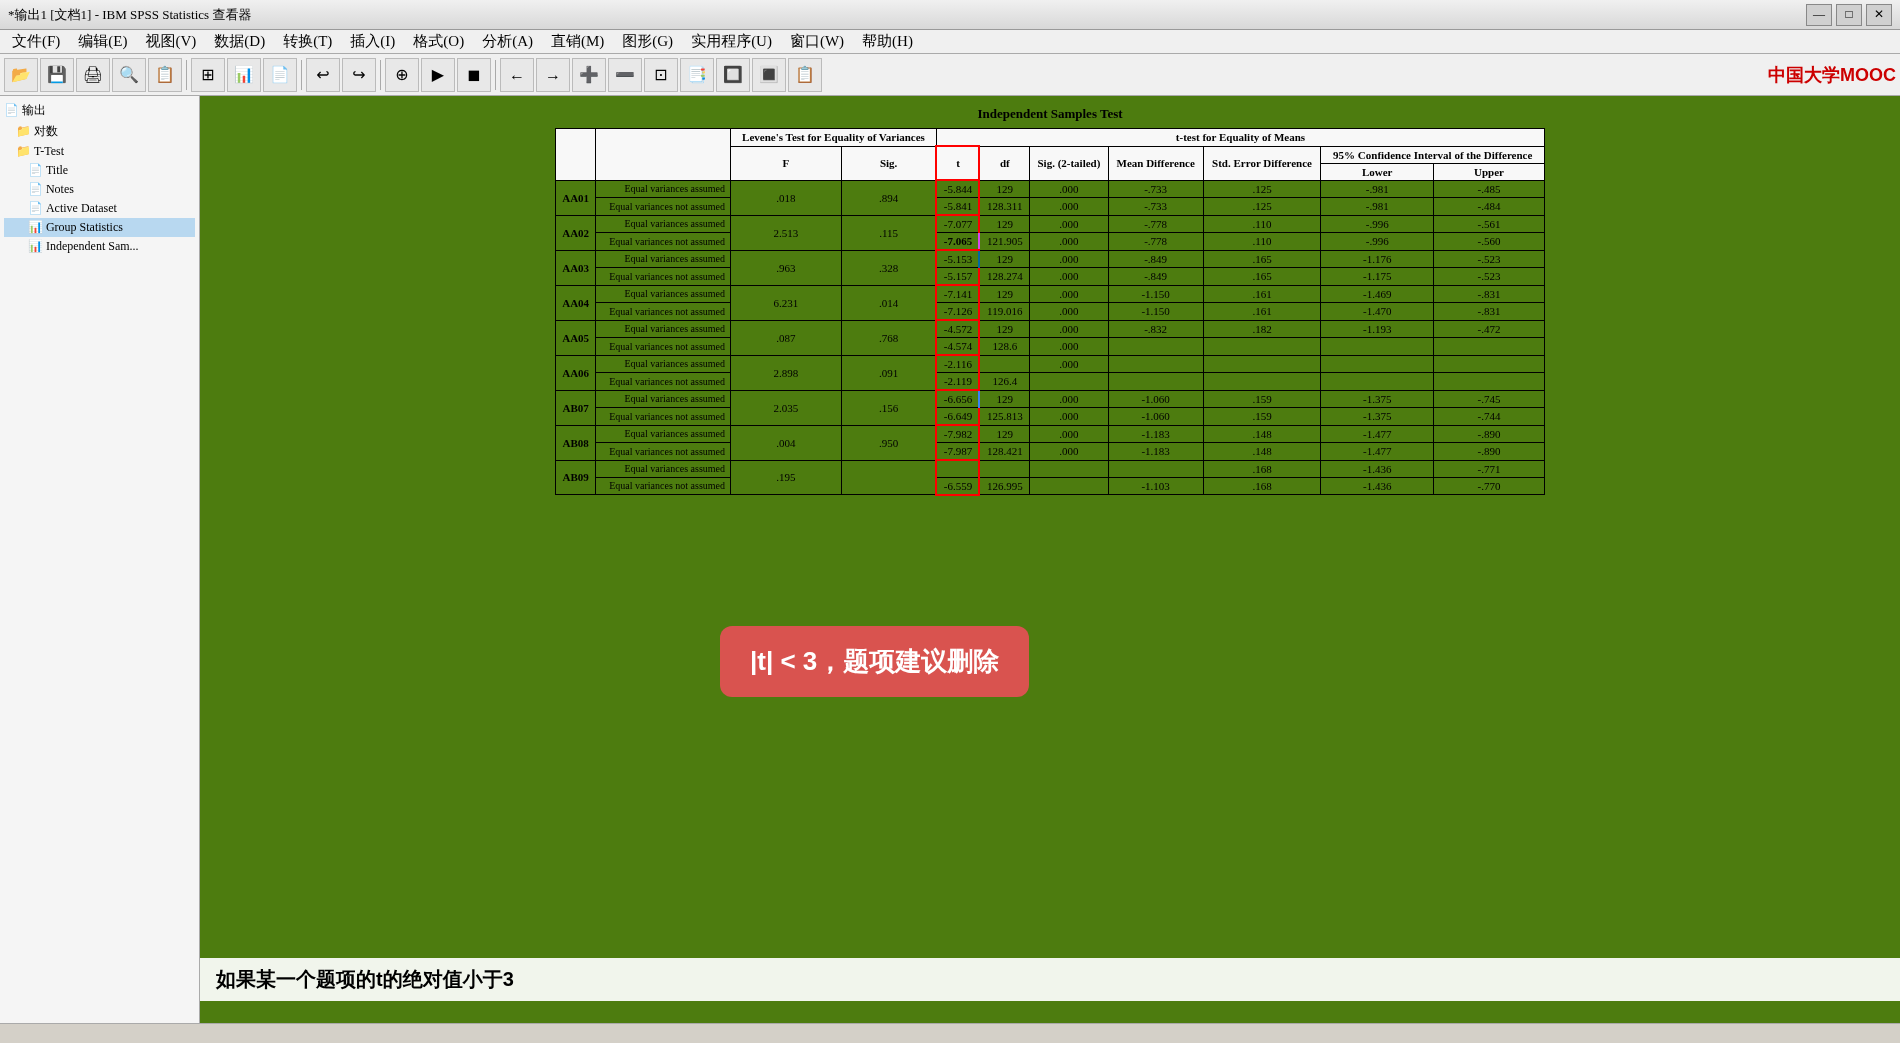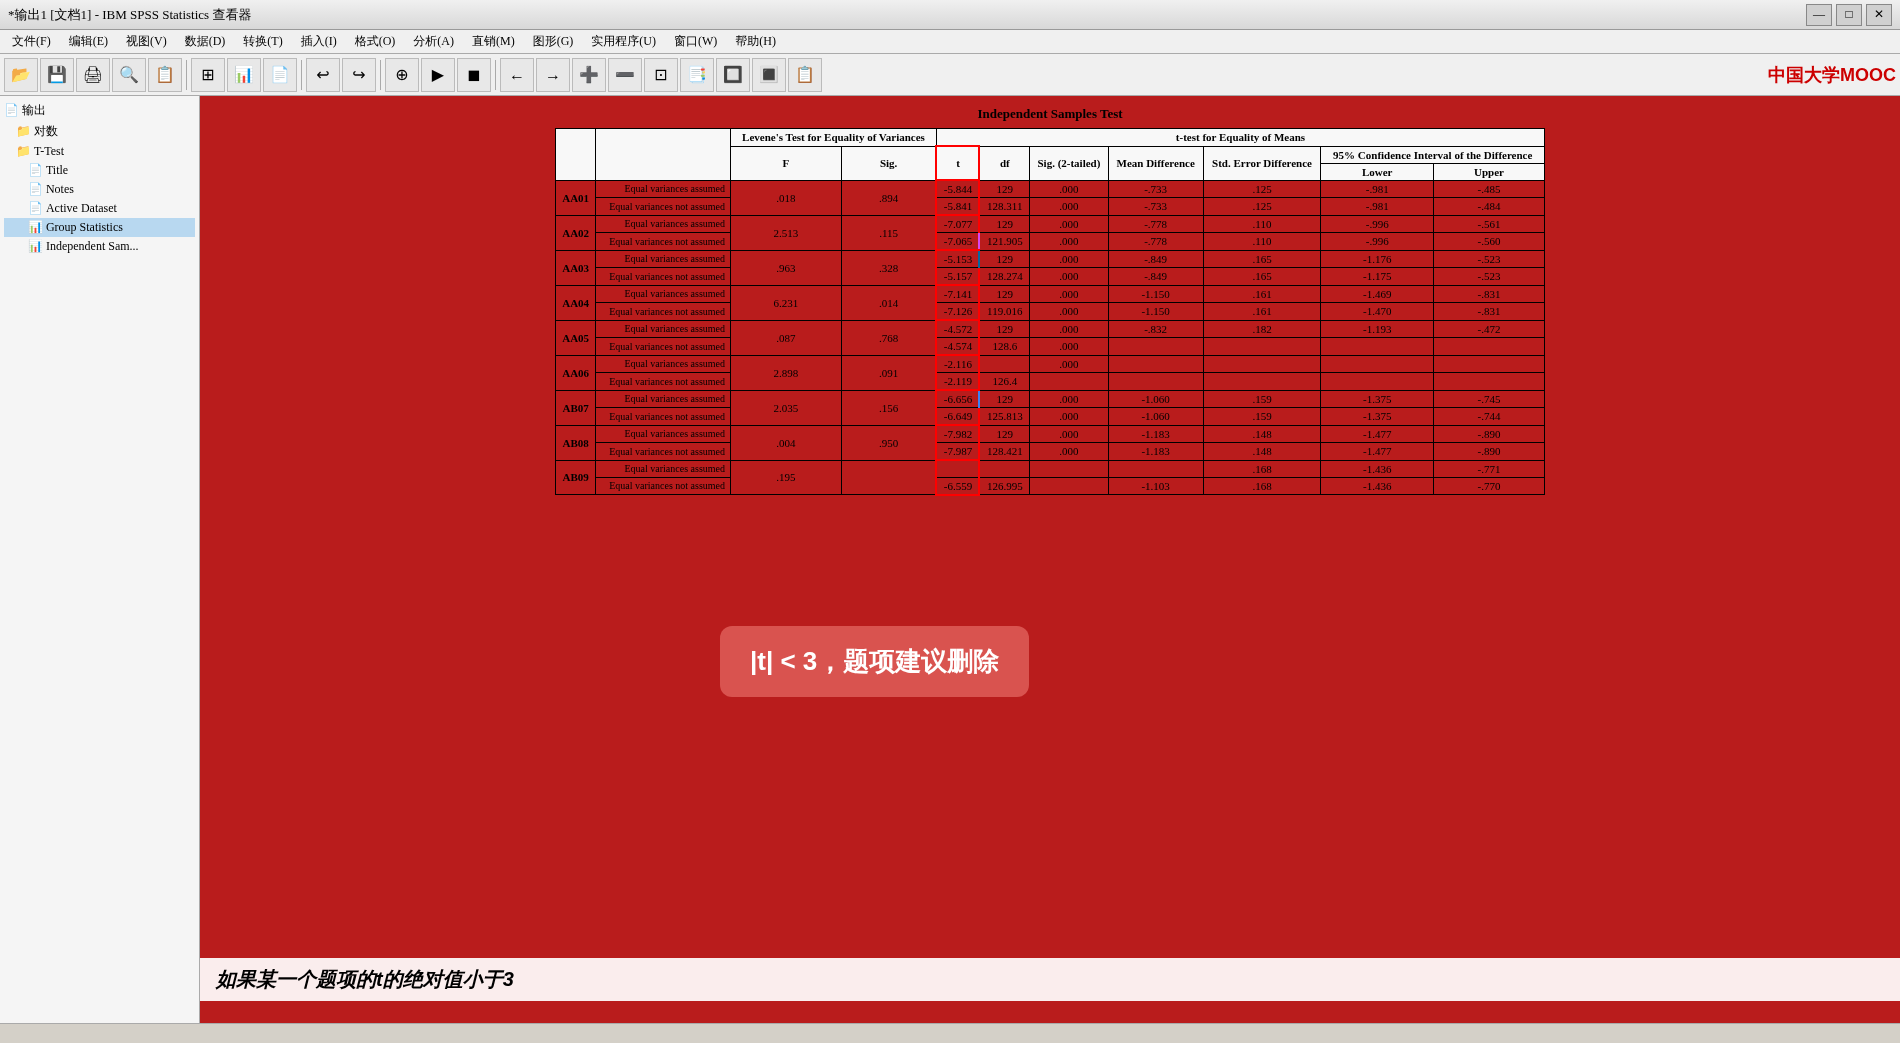--- a/index.html
+++ b/index.html
@@ -29,7 +29,7 @@
       border-bottom: 1px solid #aaa;
       gap: 2px;
     }
-    .menu-item { padding: 2px 8px; font-size: 12px; cursor: pointer; white-space: nowrap; }
+    .menu-item { padding: 2px 8px; font-size: 15px; cursor: pointer; white-space: nowrap; }
 
     
     .toolbar {

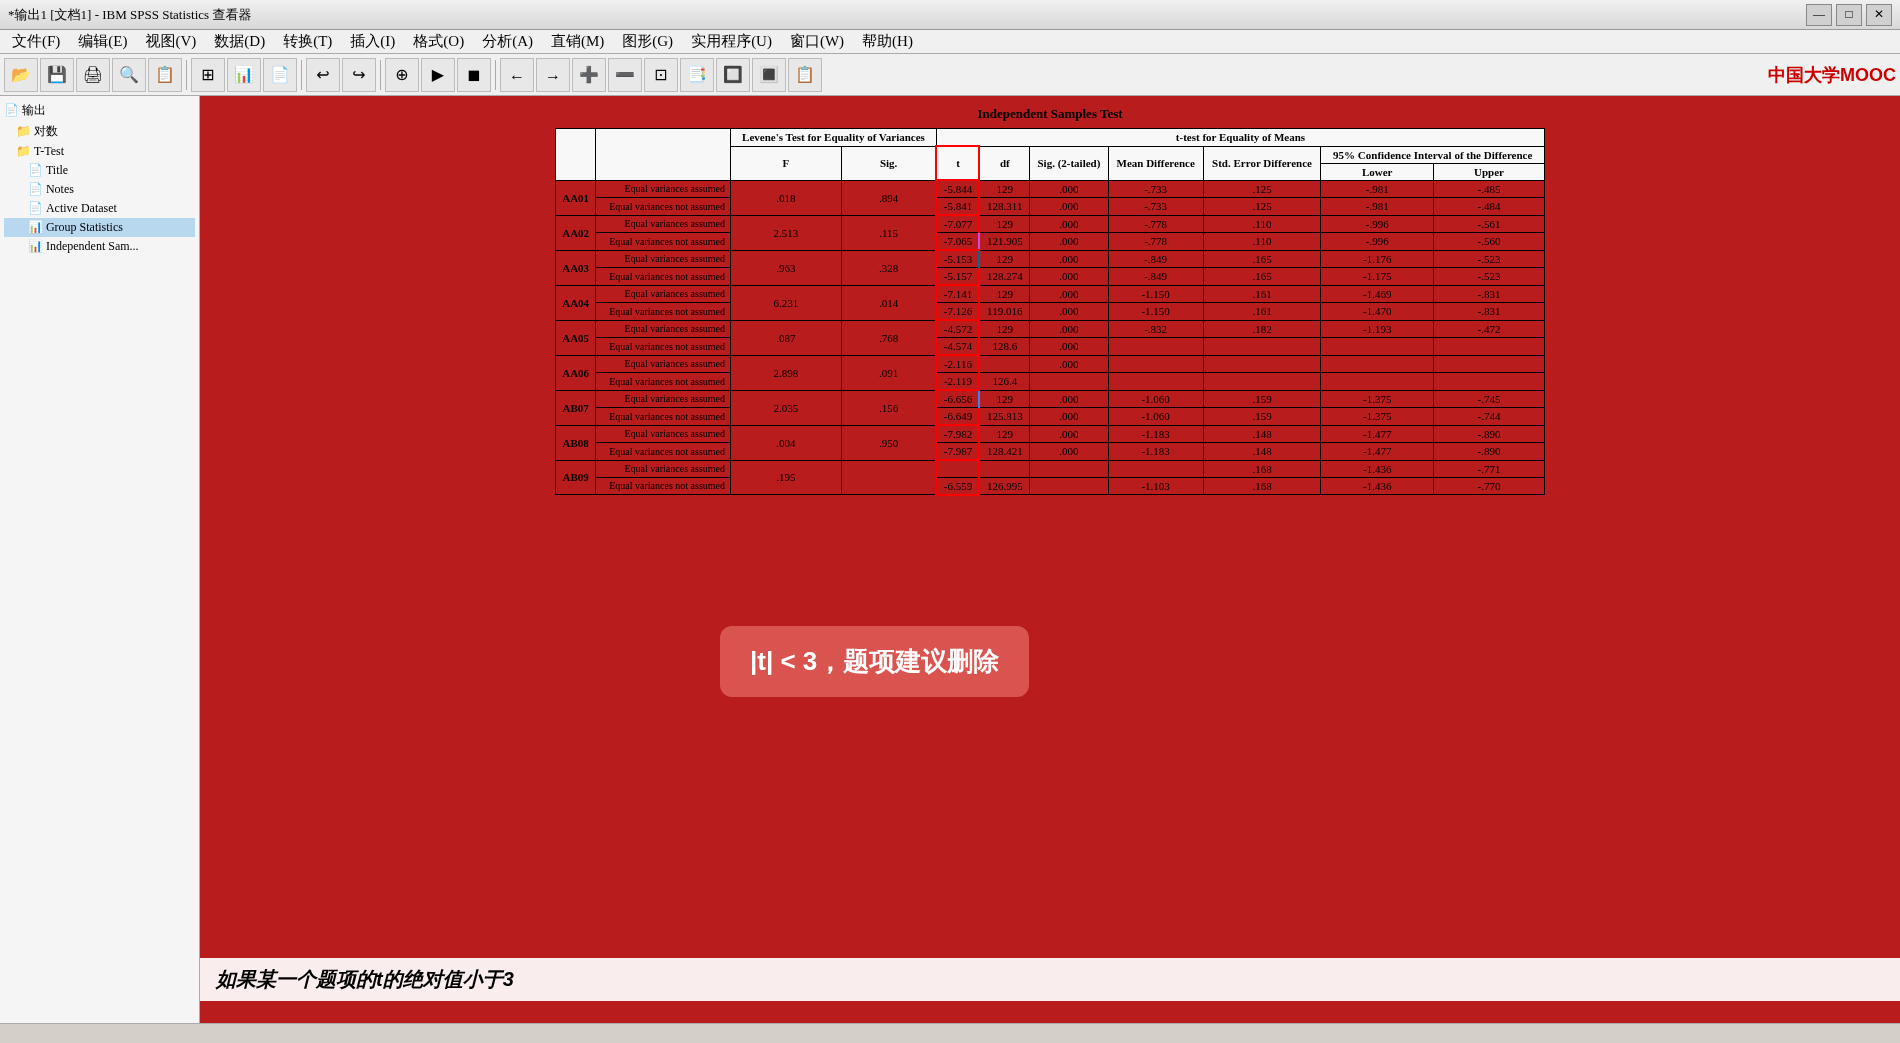--- a/index.html
+++ b/index.html
@@ -81,7 +81,7 @@
     
     .right-content {
       flex: 1;
-      background: #b91c1c;
+      background: #4d7c0f;
       overflow: auto;
       padding: 10px;
     }

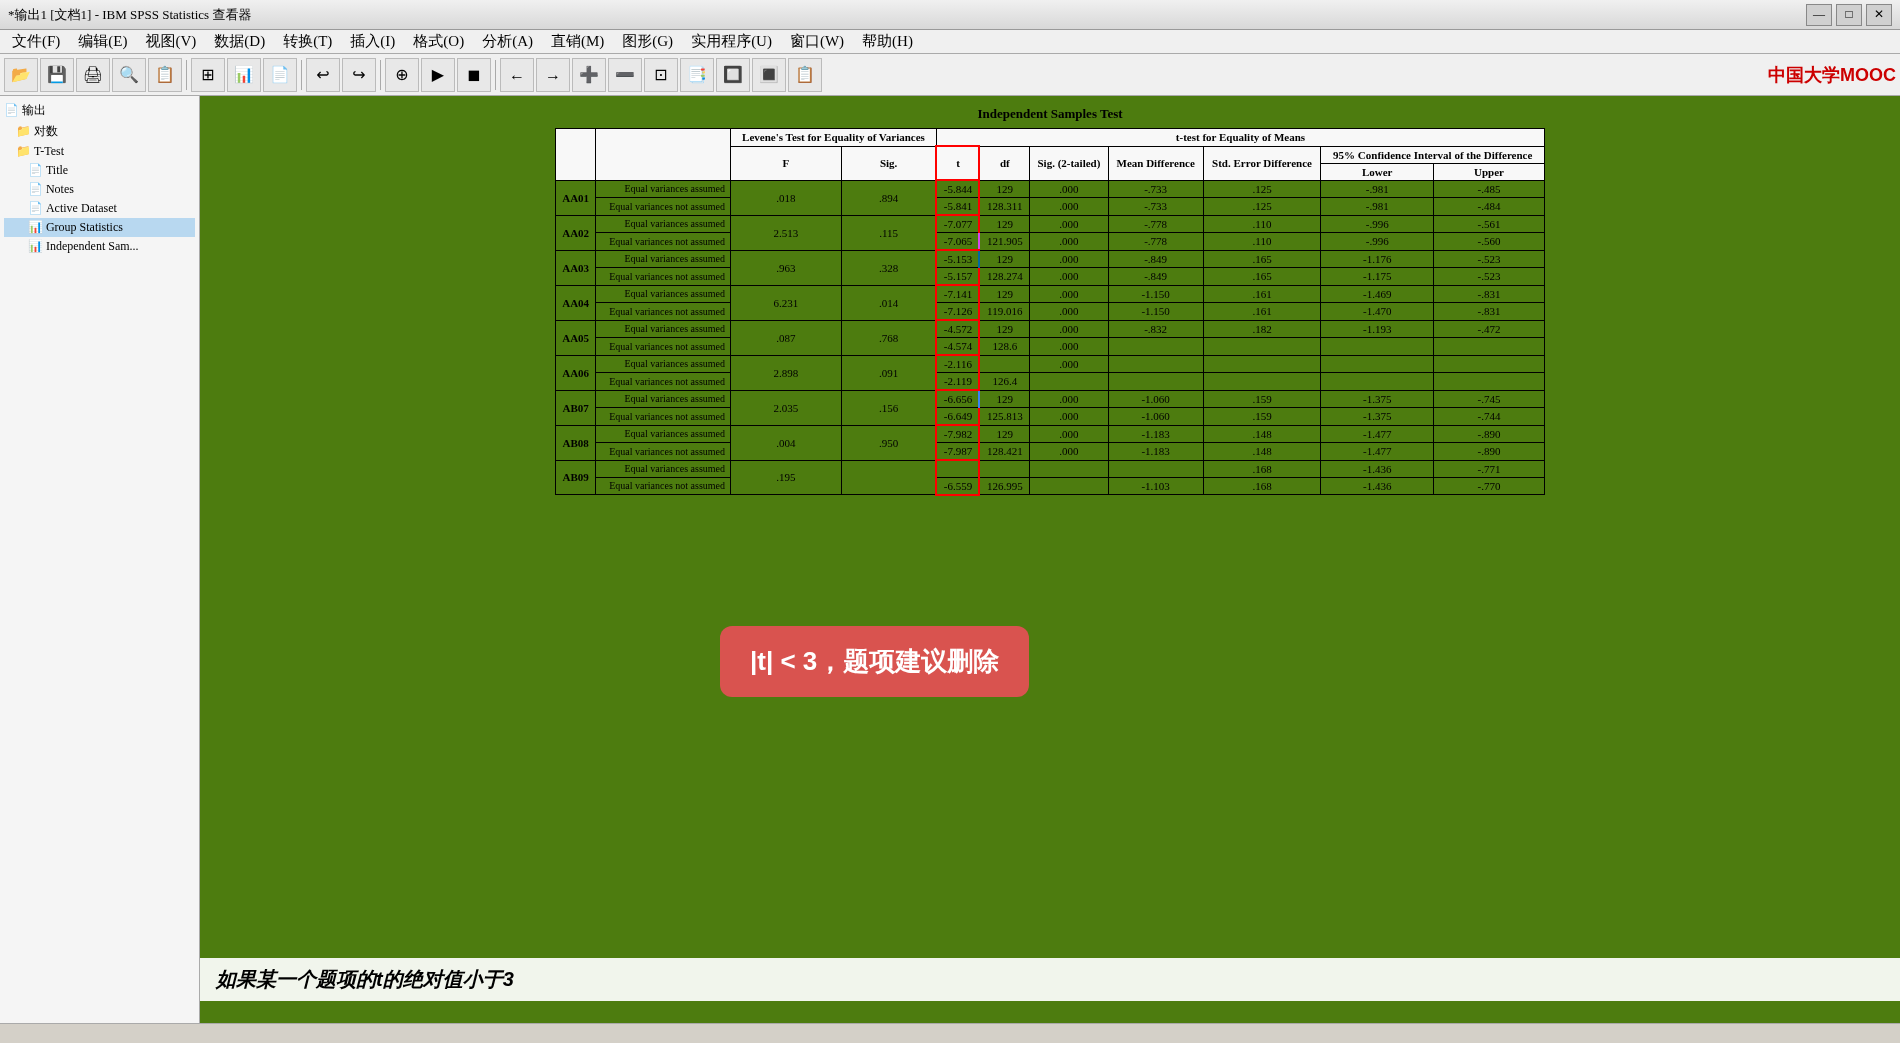--- a/index.html
+++ b/index.html
@@ -316,7 +316,7 @@
           </tr>
           <tr>
             <td class="left-align" style="font-size: 10px;">Equal variances not assumed</td>
-            <td style="border-left: 2px solid red; border-right: 2px solid #d946ef; border-bottom: 2px solid red;">-7.065</td>
+            <td style="border-left: 2px solid red; border-right: 2px solid #d946ef; border-bottom: 2px solid red; font-weight: bold;">-7.065</td>
             <td>121.905</td>
             <td>.000</td>
             <td>-.778</td>

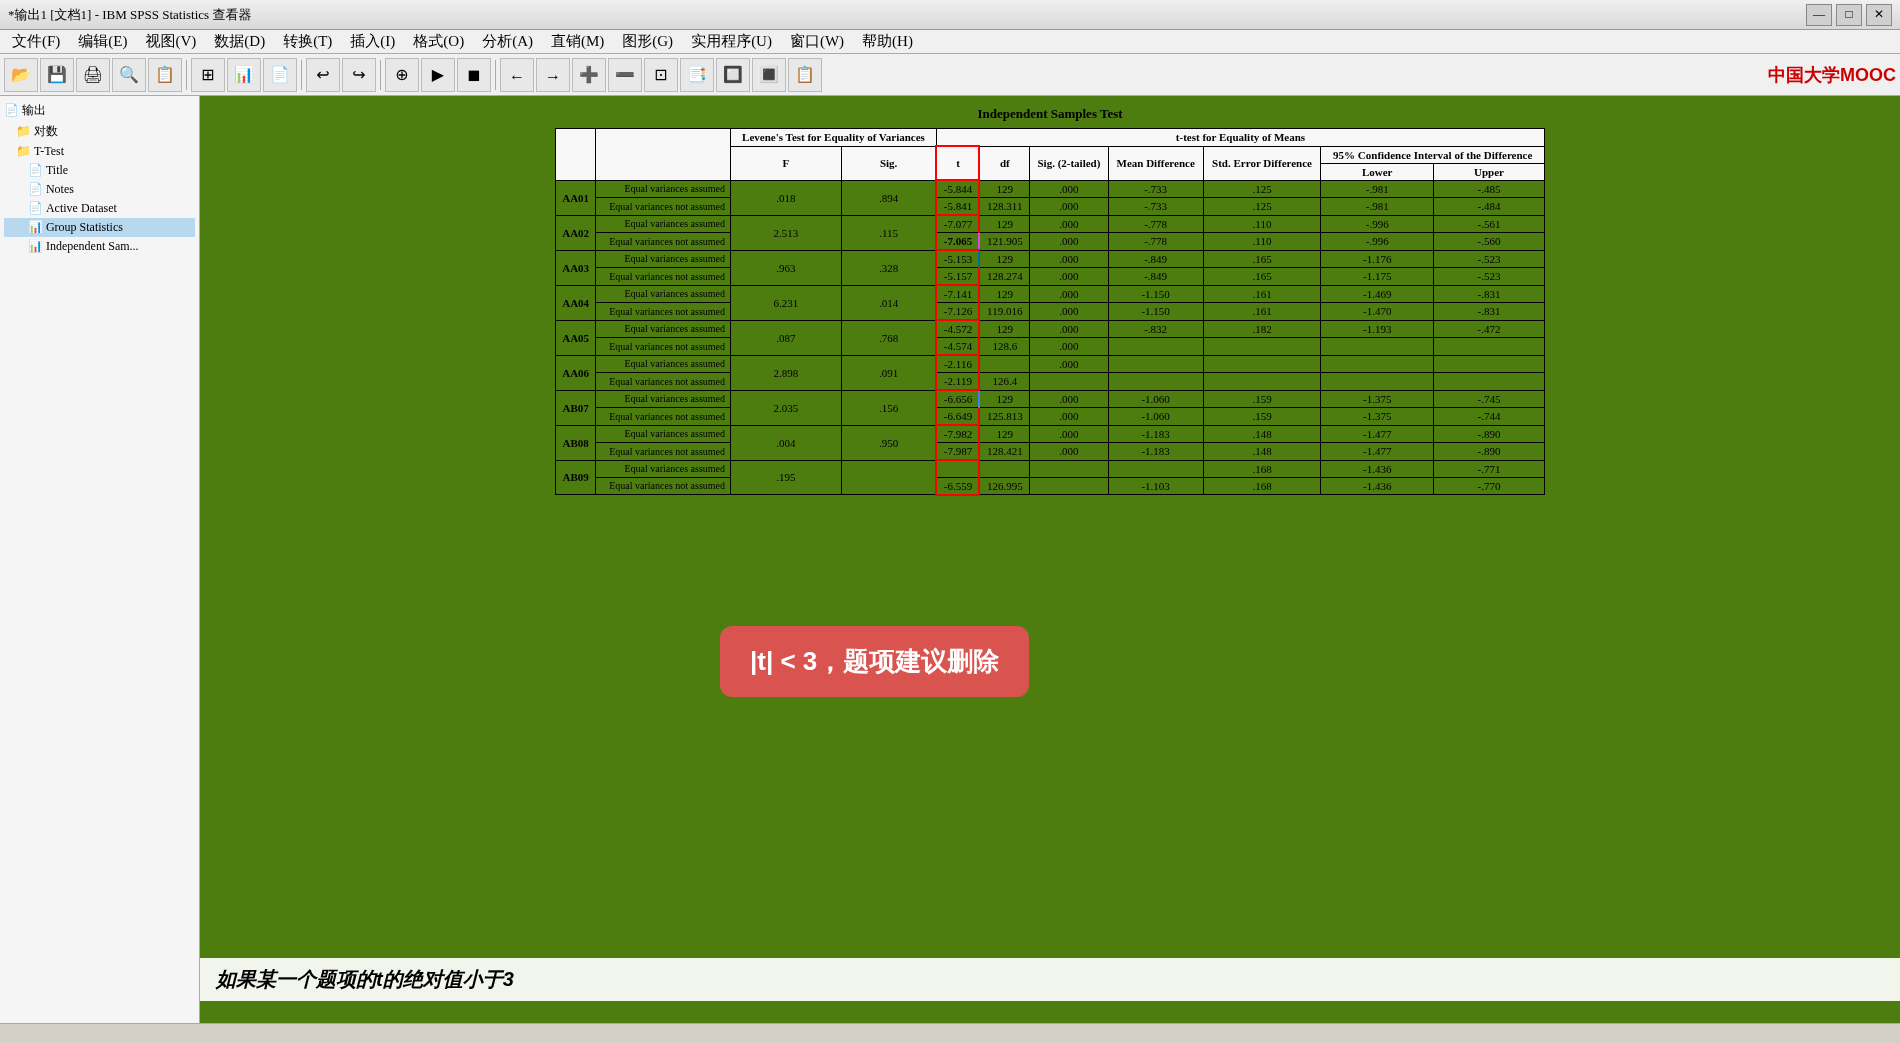--- a/index.html
+++ b/index.html
@@ -138,7 +138,6 @@
       left: 200px;
       right: 0;
       z-index: 100;
-      font-style: italic;
     }
 
     

